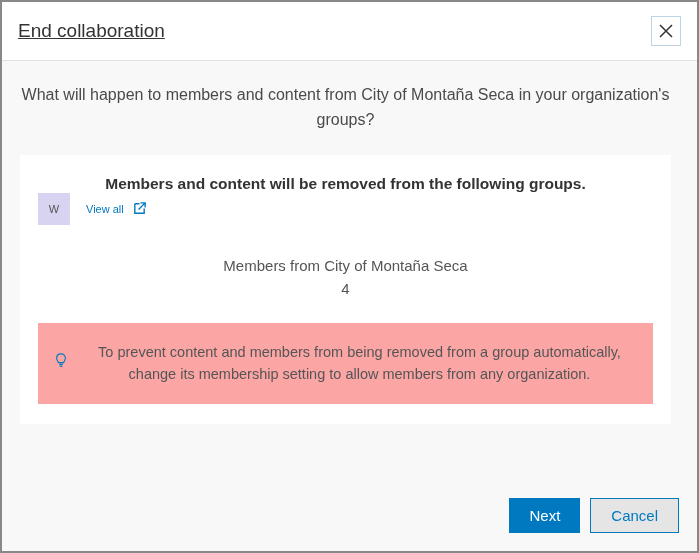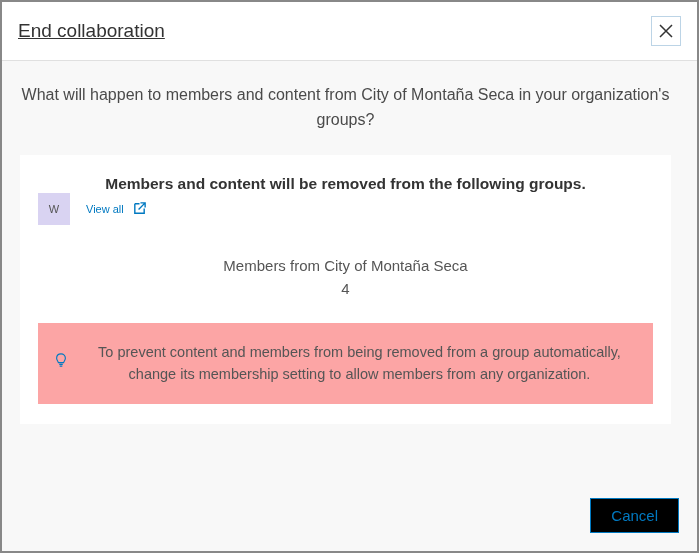--- a/index.html
+++ b/index.html
@@ -191,6 +191,7 @@
   </div>
 
   <div class="modal-footer">
+    <button class="btn btn-primary">Next</button>
     <button class="btn btn-secondary">Cancel</button>
   </div>
 </div>

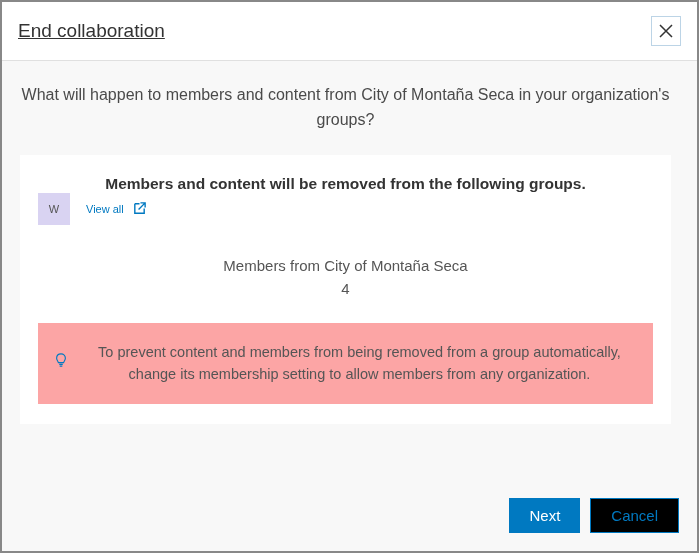--- a/index.html
+++ b/index.html
@@ -141,7 +141,7 @@
       color: #fff;
     }
     .btn-secondary {
-      background: #000000;
+      background: #e5e5e5;
       color: #0079c1;
       border: 1px solid #0079c1;
     }

